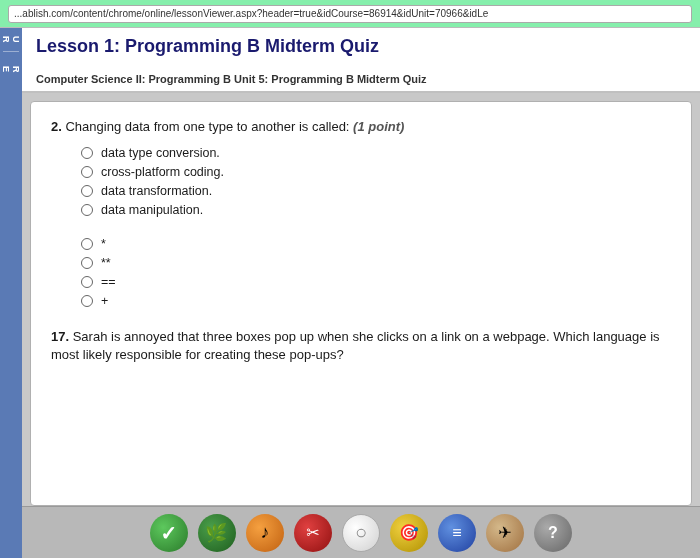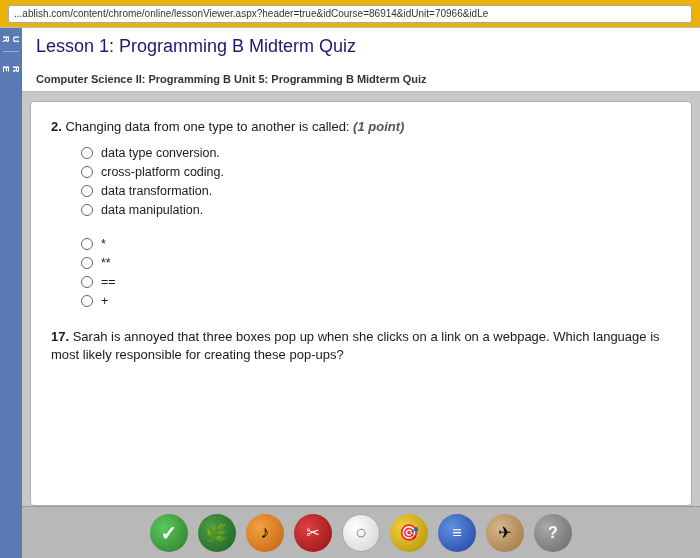--- a/index.html
+++ b/index.html
@@ -14,7 +14,7 @@
 
     
     .browser-bar {
-      background: #eab308;
+      background: #86efac;
       height: 28px;
       display: flex;
       align-items: center;

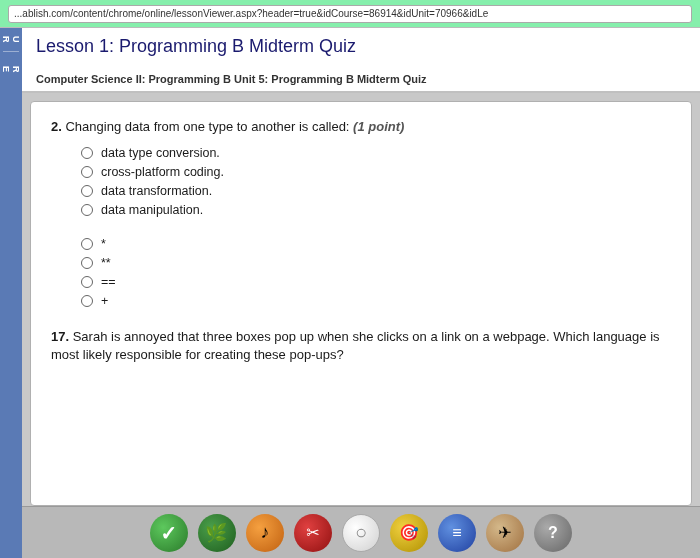--- a/index.html
+++ b/index.html
@@ -83,7 +83,7 @@
     }
     .header-title {
       font-size: 18px;
-      font-weight: normal;
+      font-weight: bold;
       color: #1a1a6e;
     }
     .header-subtitle {

